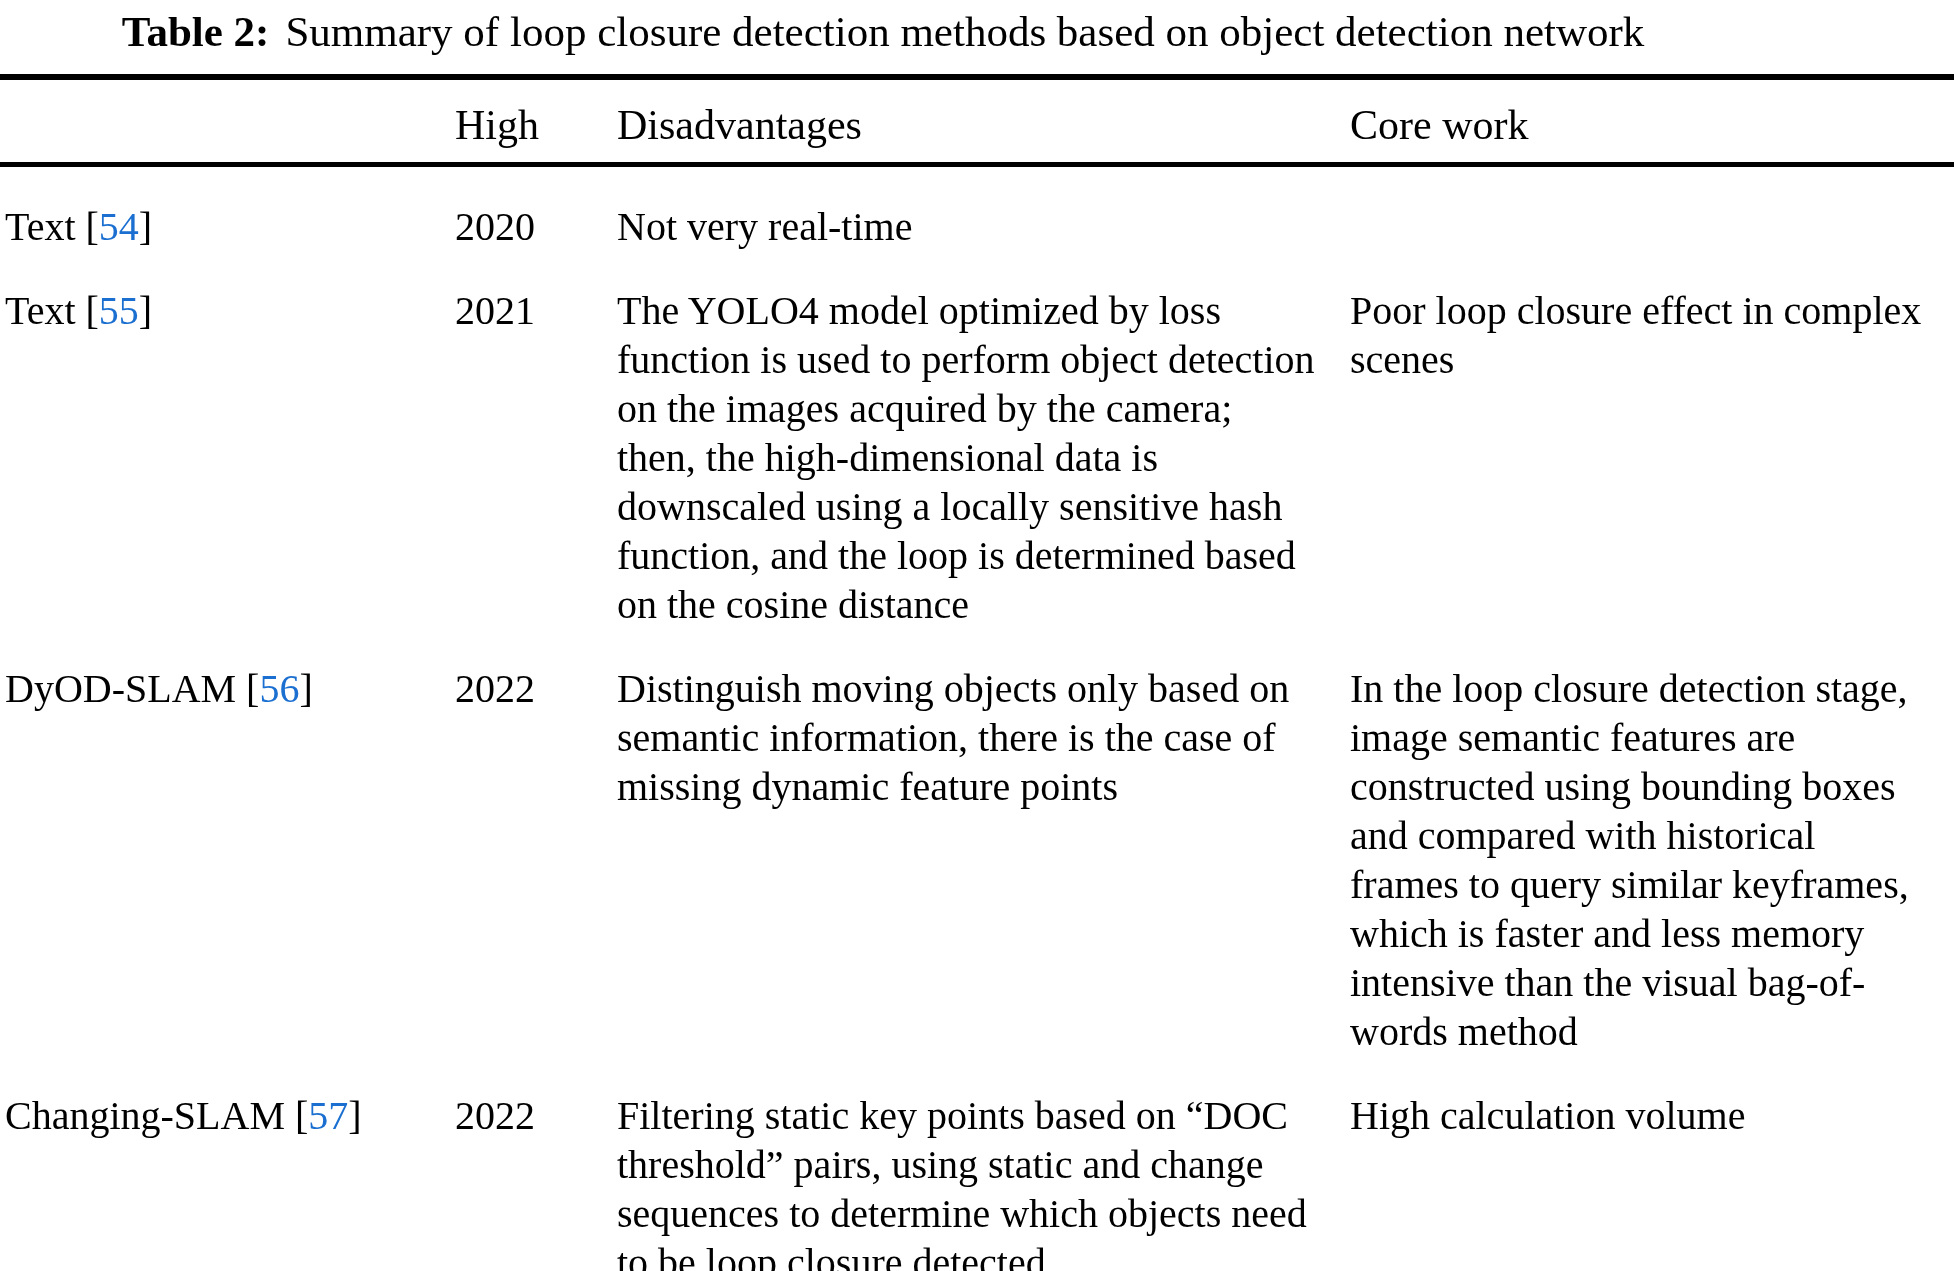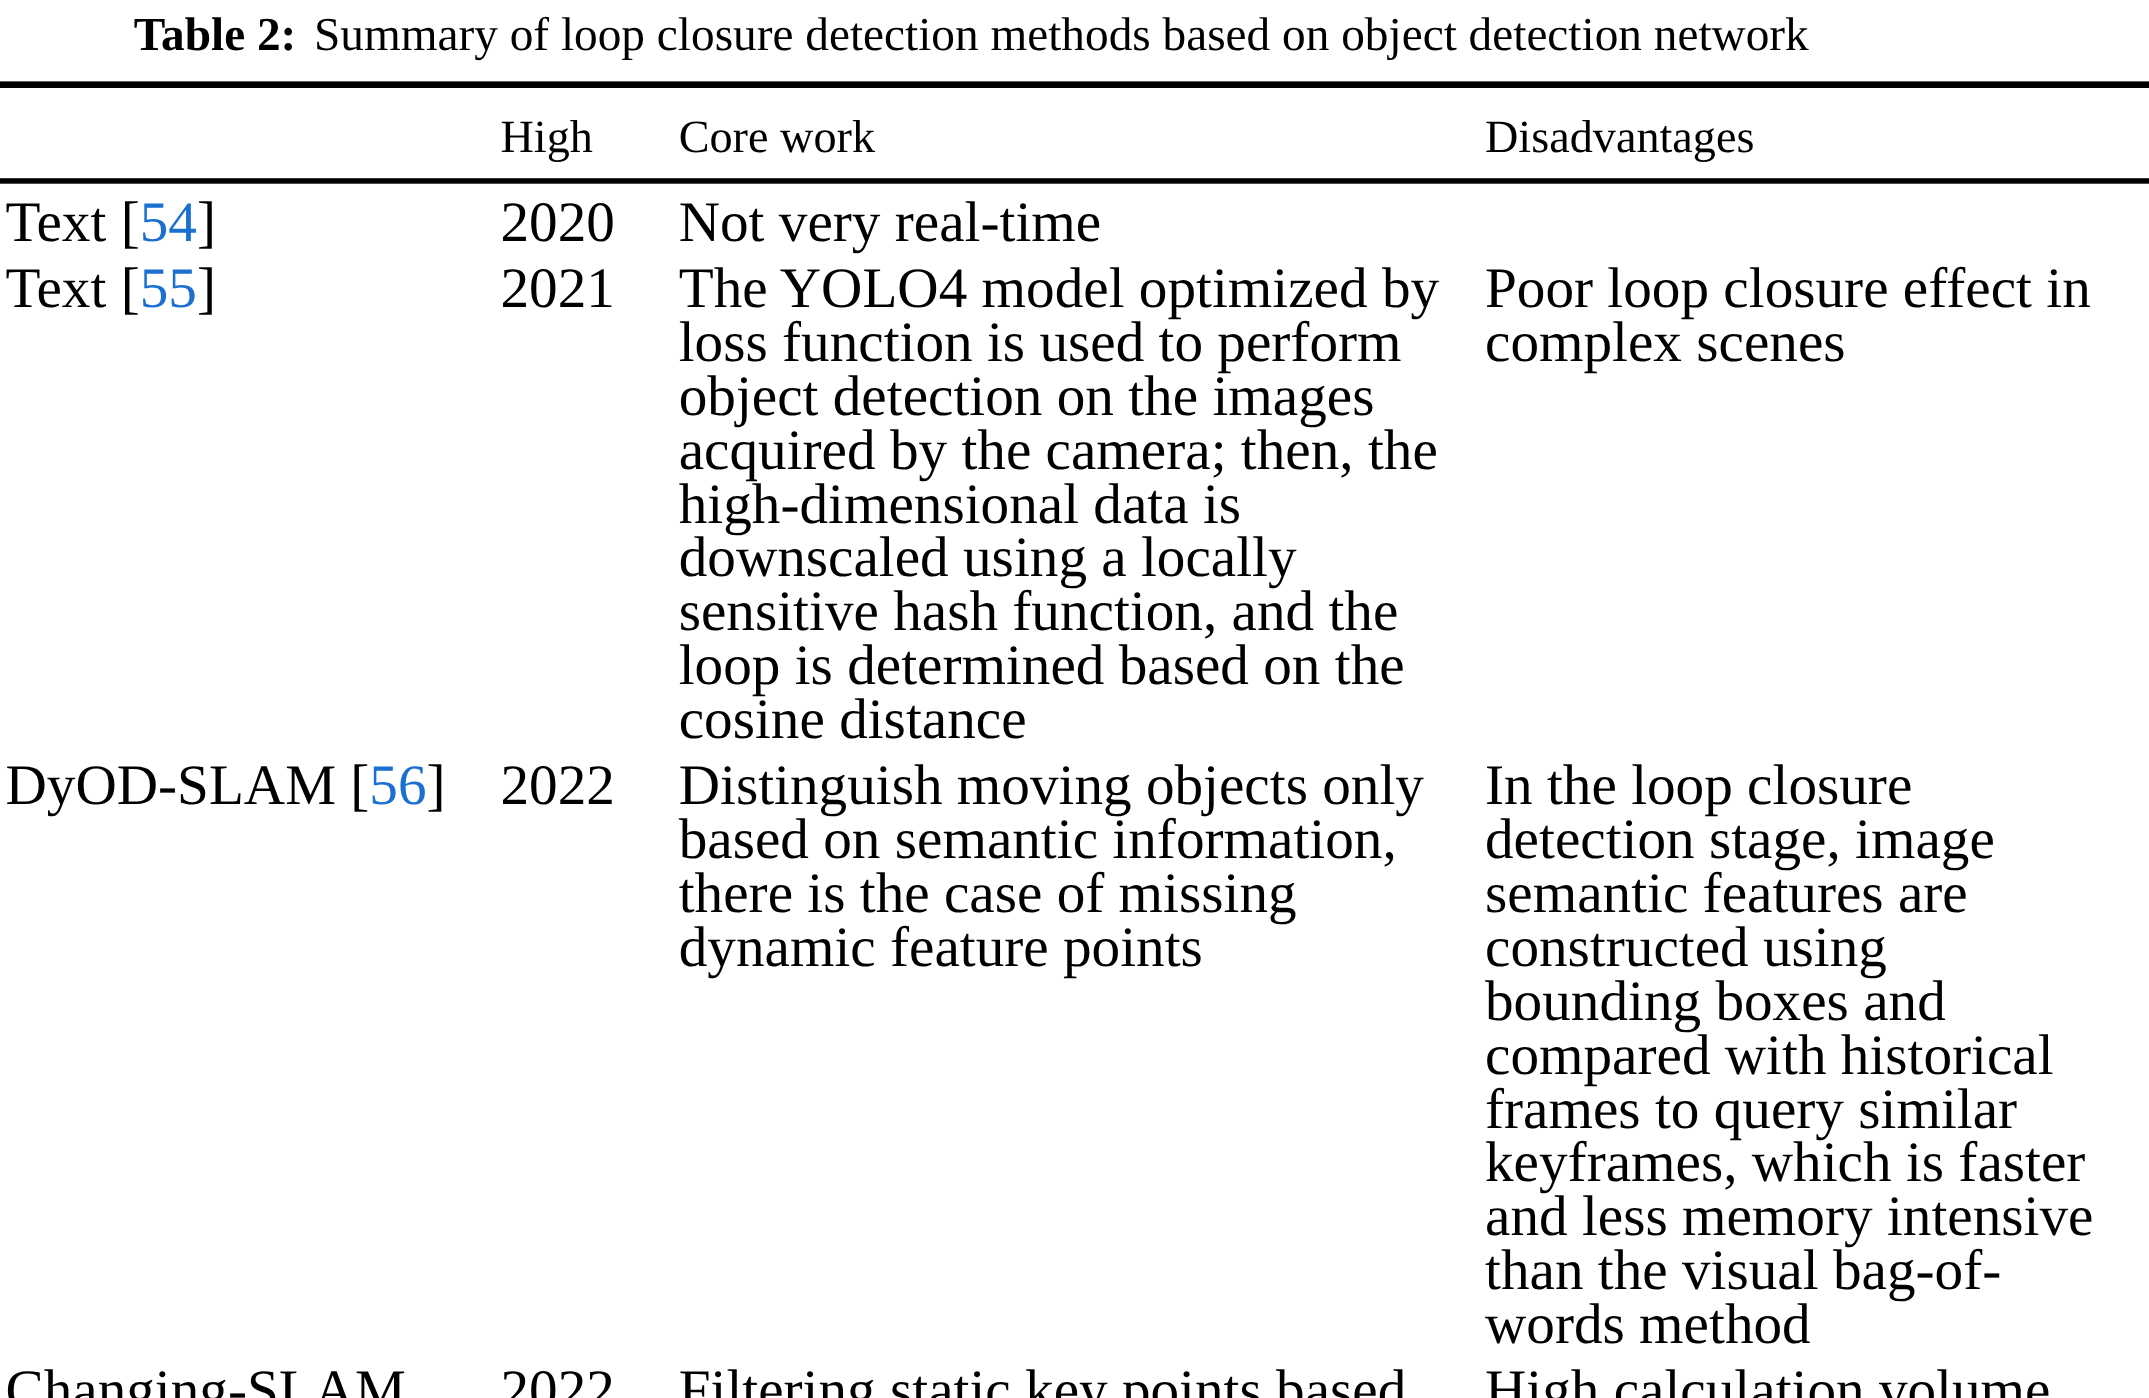--- a/index.html
+++ b/index.html
@@ -77,8 +77,8 @@
     <div class="hrow">
       <div class="cell c-method"></div>
       <div class="cell c-year">High</div>
+      <div class="cell c-dis">Disadvantages</div>
       <div class="cell c-core">Core work</div>
-      <div class="cell c-dis">Disadvantages</div>
     </div>
 
     <div class="body-rows">

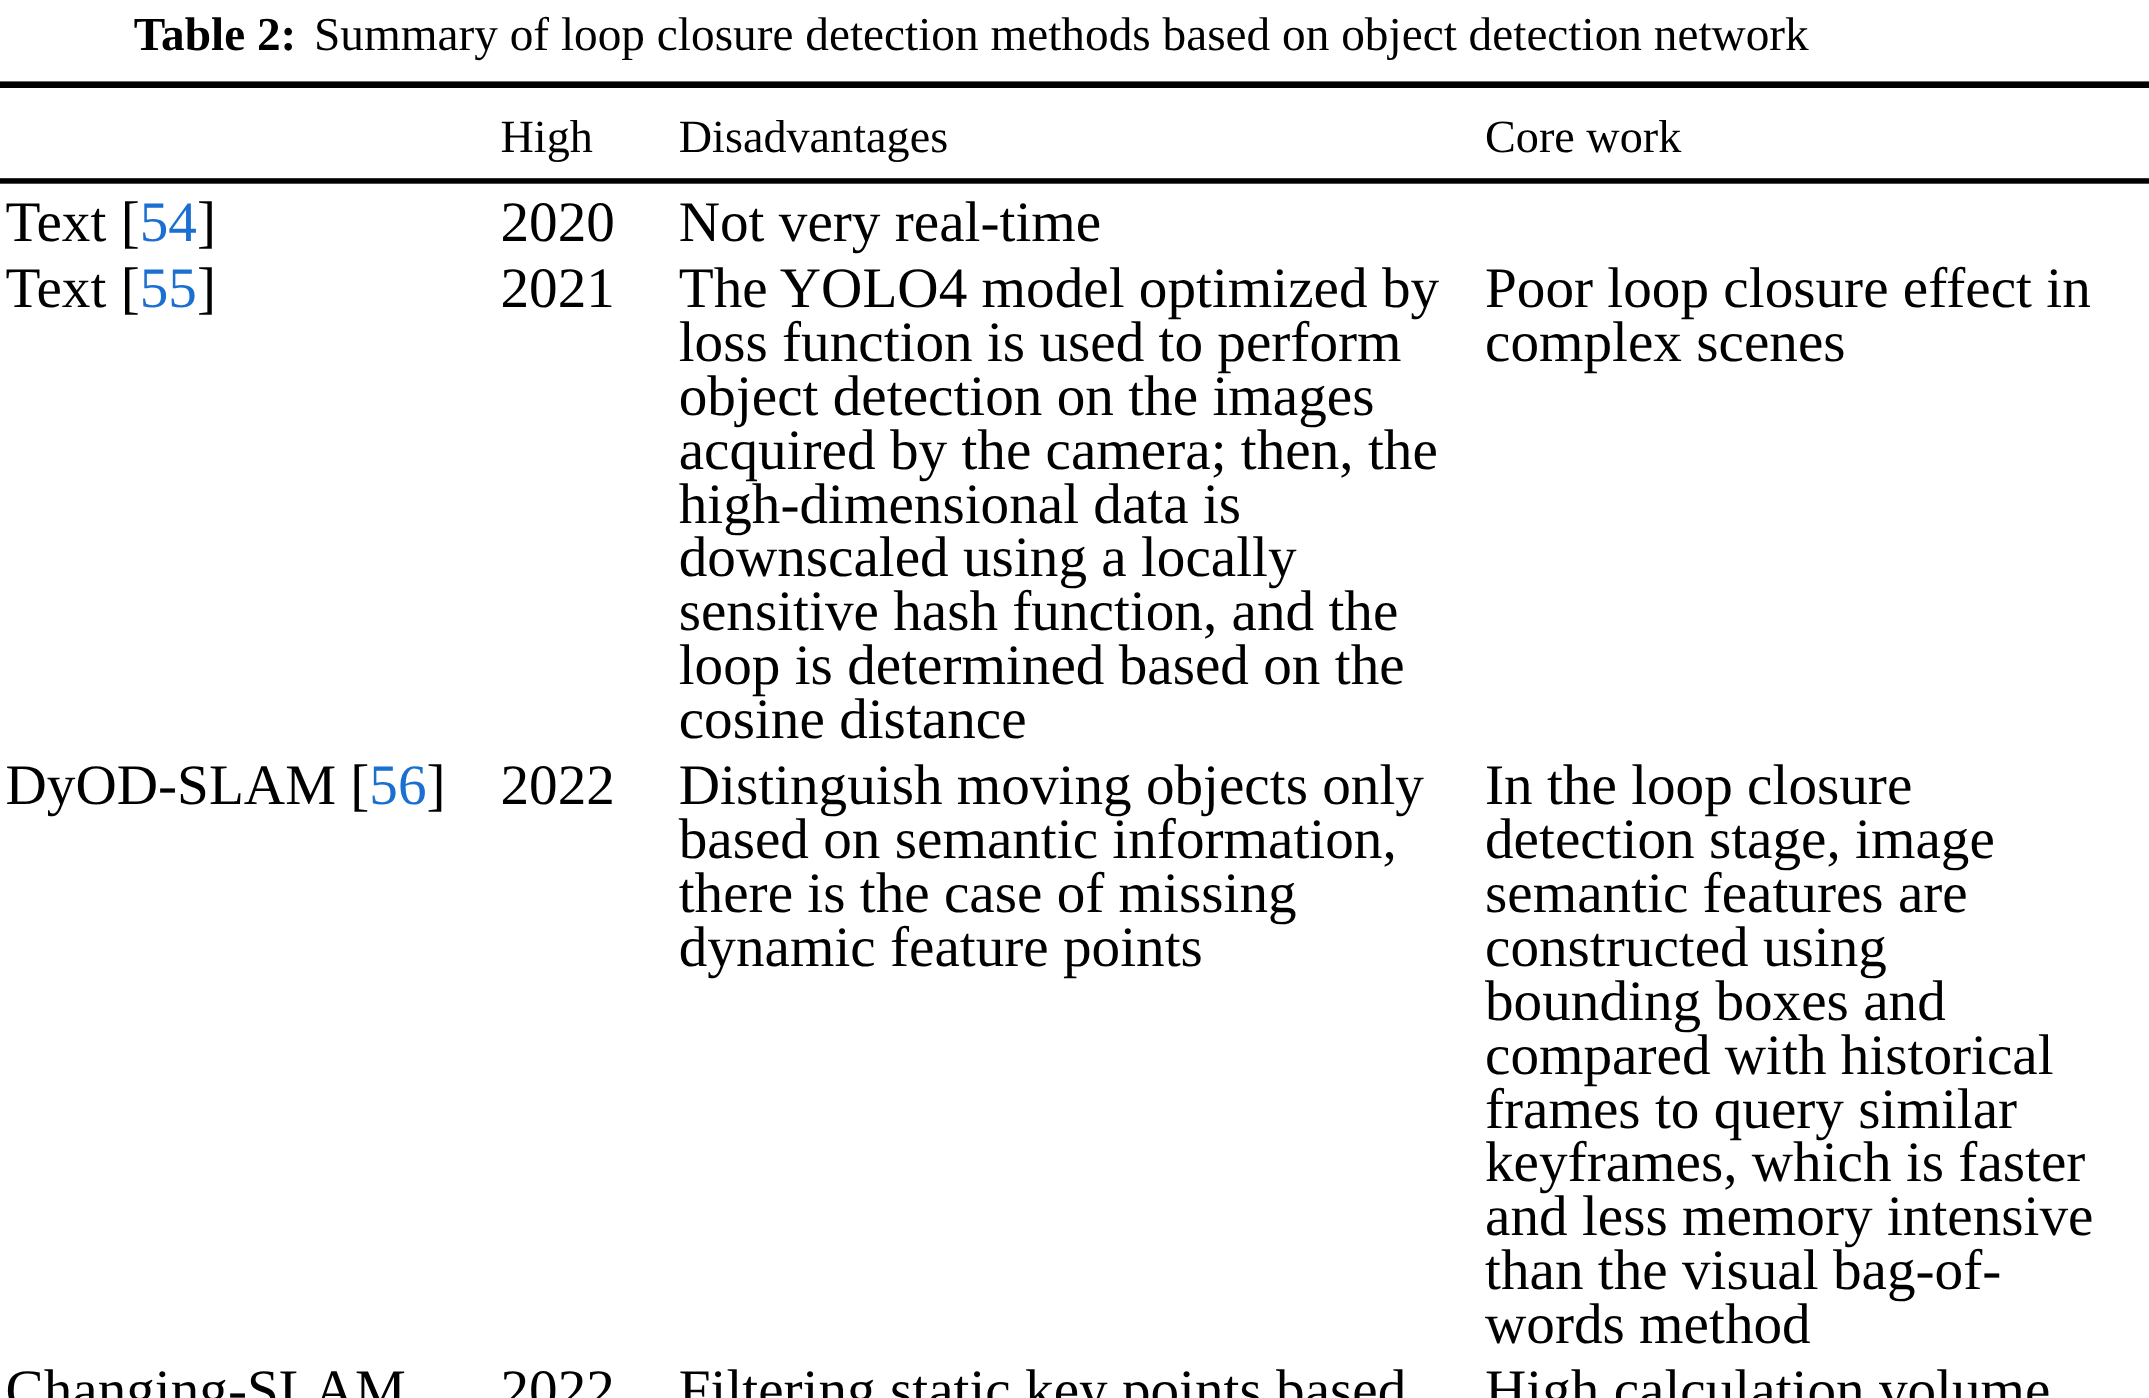--- a/index.html
+++ b/index.html
@@ -50,8 +50,9 @@
     display: grid;
     grid-template-columns: 455px 162px 733px 604px;
     padding: 5px 0 6px 0;
-    font-size: 52px;
+    font-size: 40px;
     line-height: 49px;
+    margin-top: 24px;
   }
   .cell { box-sizing: border-box; }
   .c-method { padding-left: 5px; }

